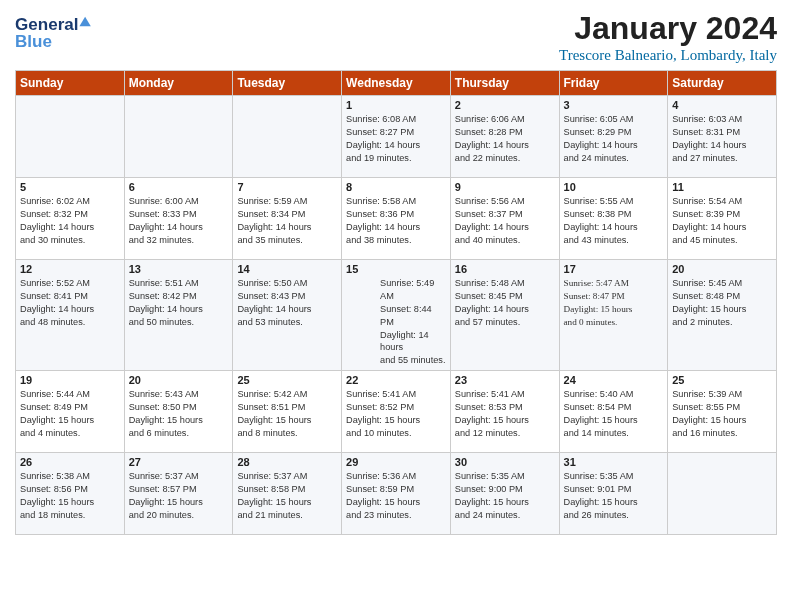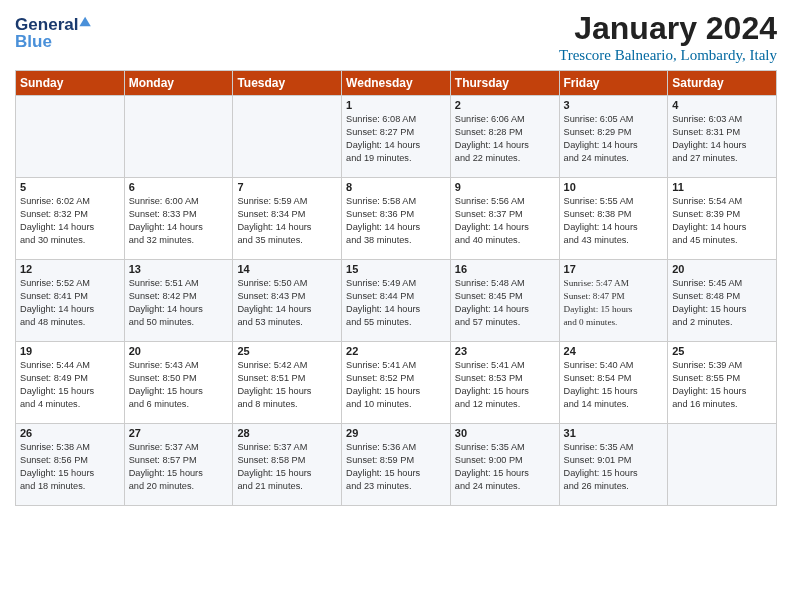--- a/index.html
+++ b/index.html
@@ -223,7 +223,7 @@
           </td>
           <td>
             <span class="day-num">15</span>
-            <div class="cell-info" style="white-space: pre-line;">Sunrise: 5:49 AM
+            <div class="cell-info" style="white-space: pre-line; margin-left: 34px;">Sunrise: 5:49 AM
 Sunset: 8:44 PM
 Daylight: 14 hours
 and 55 minutes.</div>

